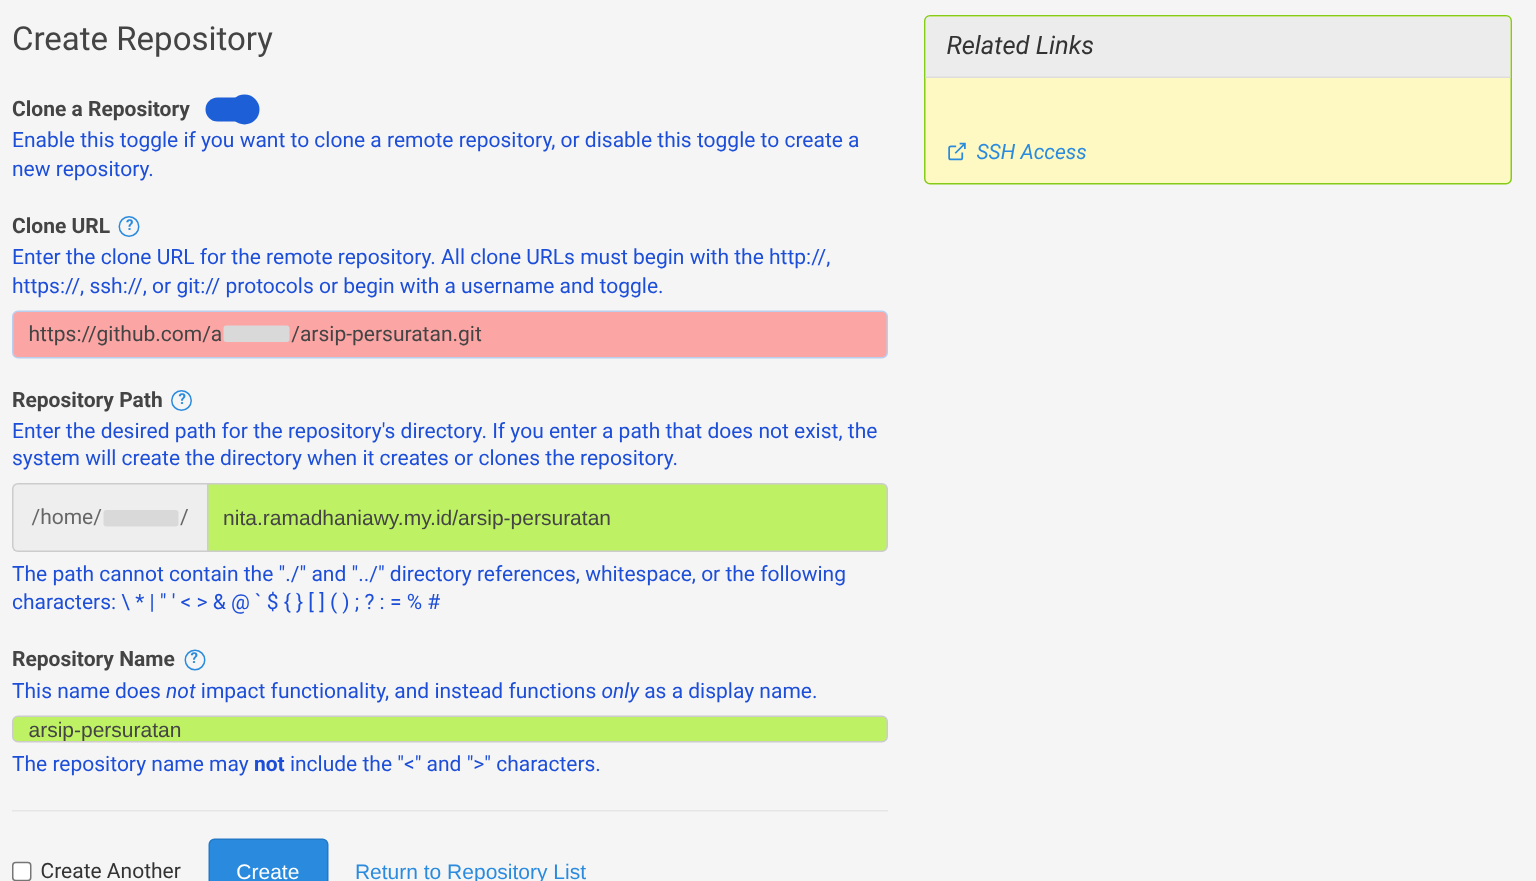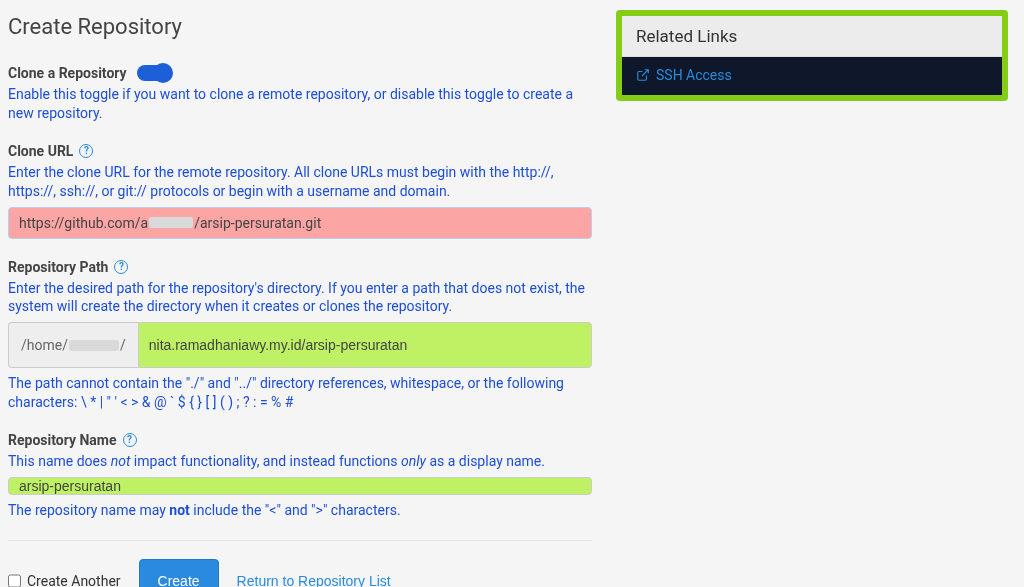--- a/index.html
+++ b/index.html
@@ -137,11 +137,12 @@
   }
   
   .panel {
-    border: 6px solid #84cc16;
+    border: 1px solid #84cc16;
     border-radius: 4px;
     overflow: hidden;
-    background: #0f172a;
+    background: #fef9c3;
     margin-top: 2px;
+    font-style: italic;
   }
   .panel-head {
     background: #ececec;

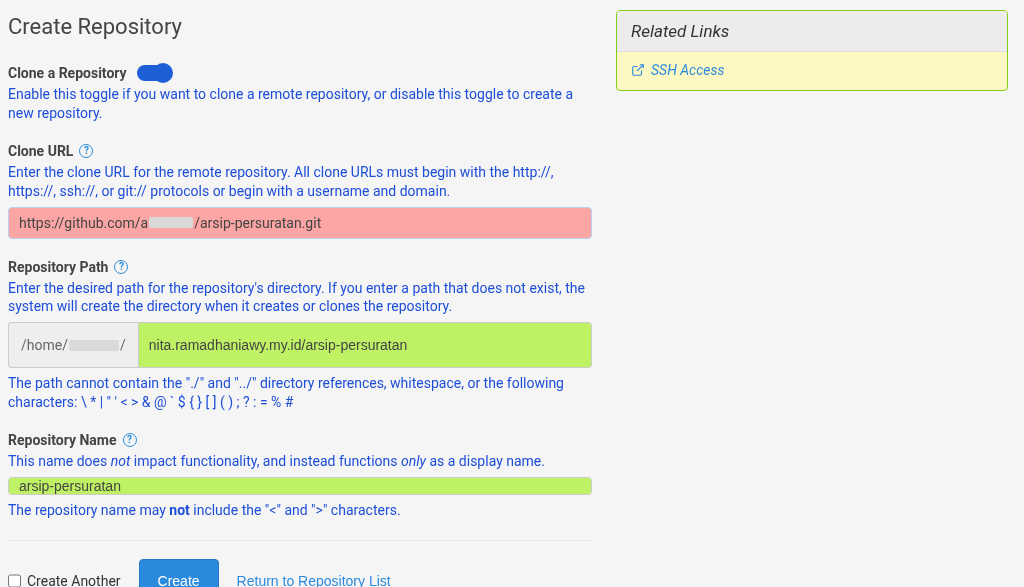--- a/index.html
+++ b/index.html
@@ -156,9 +156,10 @@
     color: #2a8bde;
     text-decoration: none;
     display: inline-flex;
-    align-items: center;
+    align-items: flex-start;
     gap: 6px;
     font-size: 14px;
+    margin-top: 32px;
   }
   .ext-icon {
     width: 14px; height: 14px;

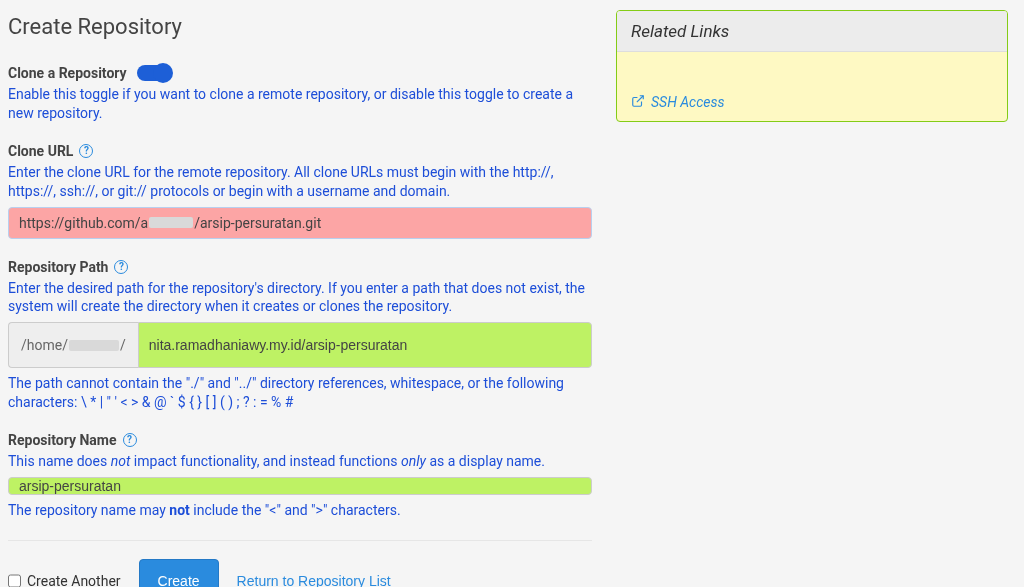--- a/index.html
+++ b/index.html
@@ -190,7 +190,7 @@
       <span>Clone URL</span>
       <span class="help-icon">?</span>
     </div>
-    <div class="desc">Enter the clone URL for the remote repository. All clone URLs must begin with the http://, https://, ssh://, or git:// protocols or begin with a username and domain.</div>
+    <div class="desc">Enter the clone URL for the remote repository. All clone URLs must begin with the http://, https://, ssh://, or git:// protocols or begin with a username and toggle.</div>
     <div class="highlight" style="width:100%;padding:7px 10px;border:1px solid #b8cfee;border-radius:4px;font-size:14px;color:#444;background:#fca5a5;display:flex;align-items:center;">
       <span>https://github.com/a</span>
       <span class="redact" style="width:44px;"></span>

